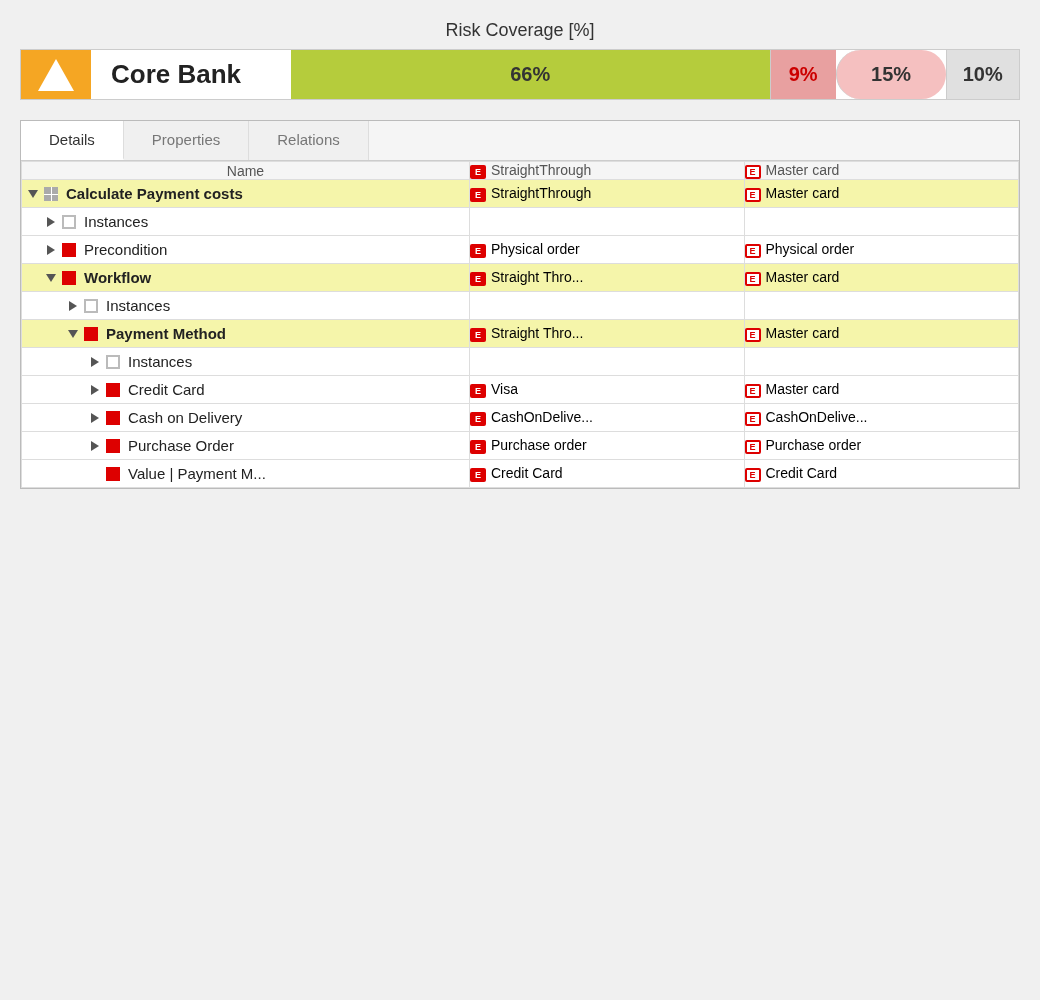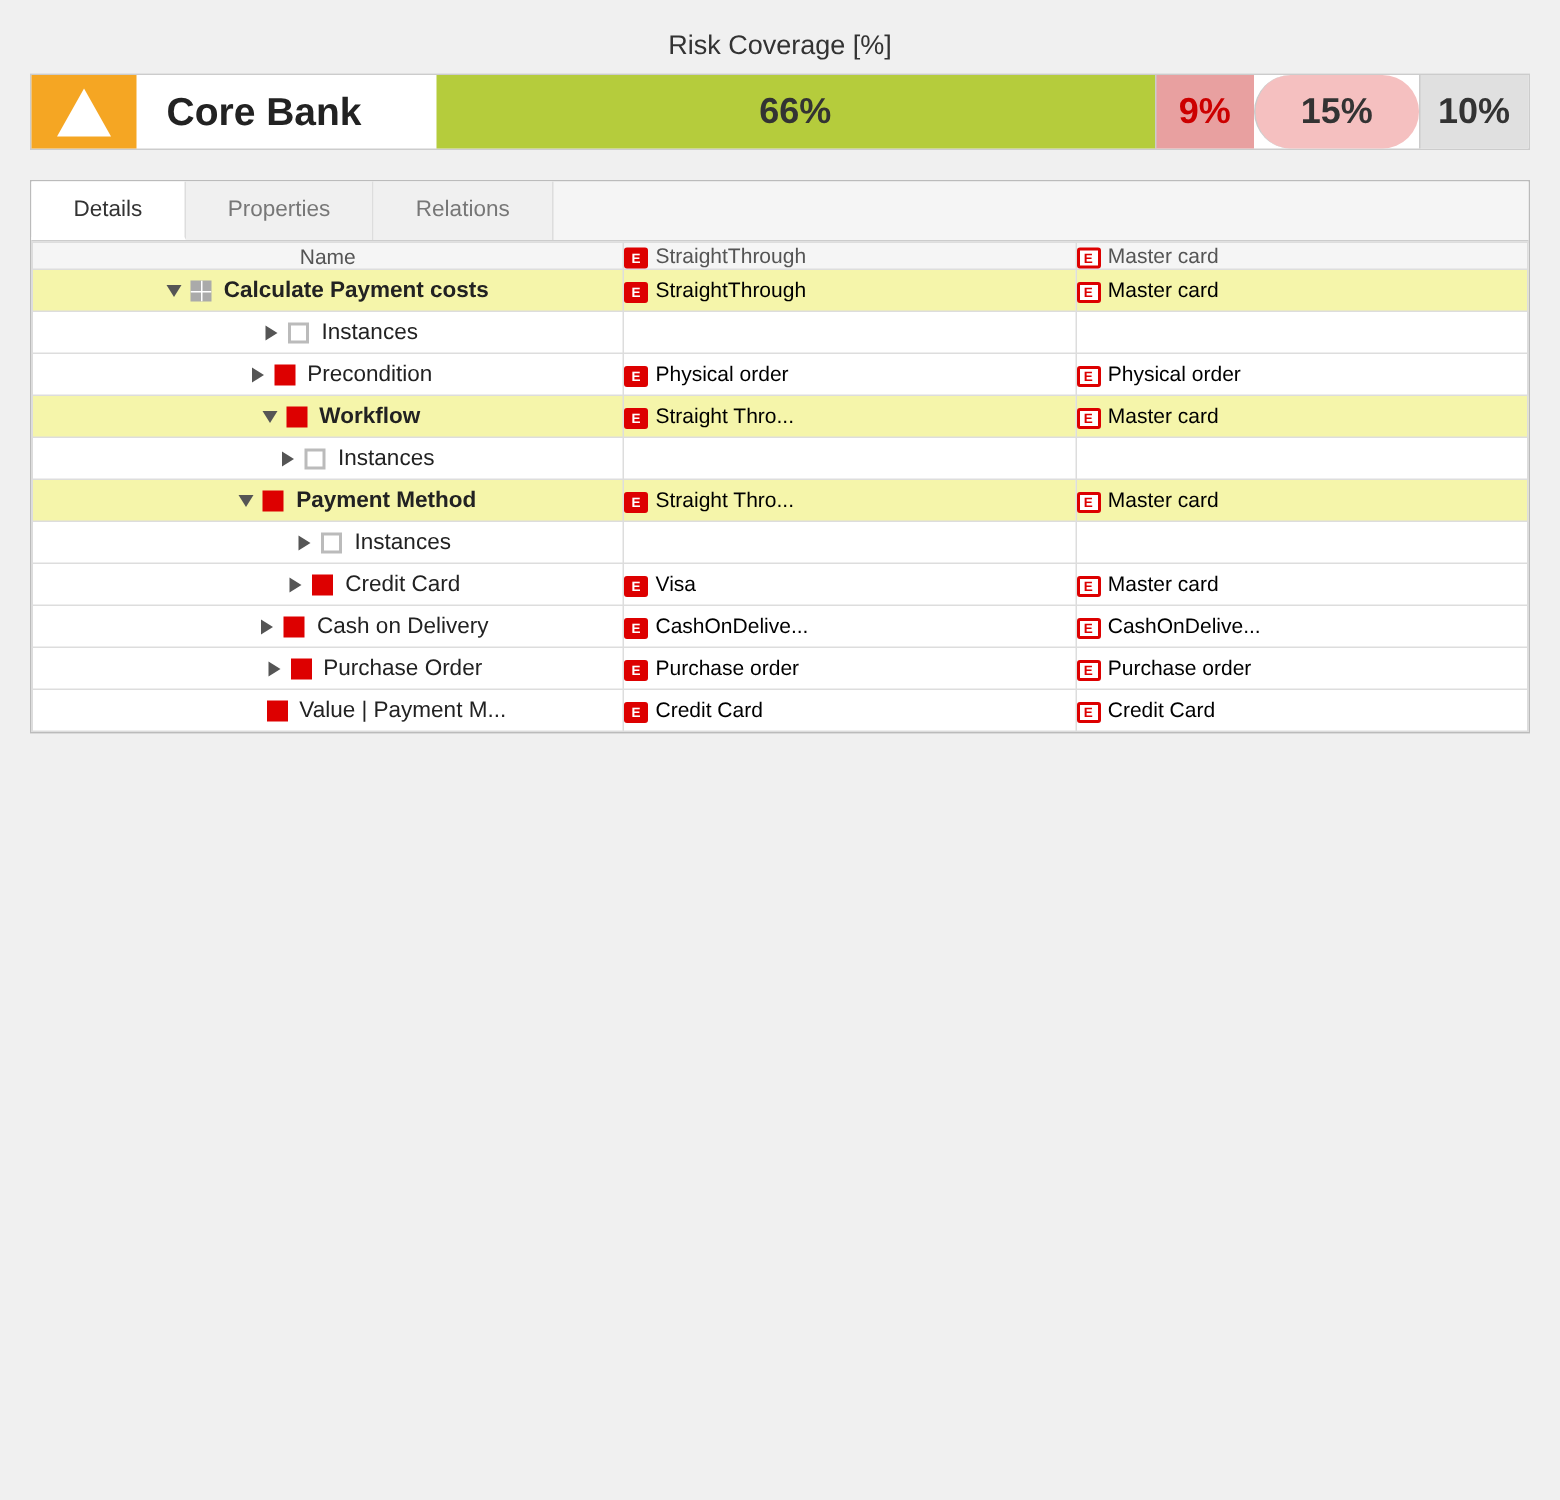--- a/index.html
+++ b/index.html
@@ -63,7 +63,7 @@
       display: flex;
       align-items: center;
       justify-content: center;
-      font-size: 24px;
+      font-size: 20px;
       font-weight: bold;
     }
     .seg-green {

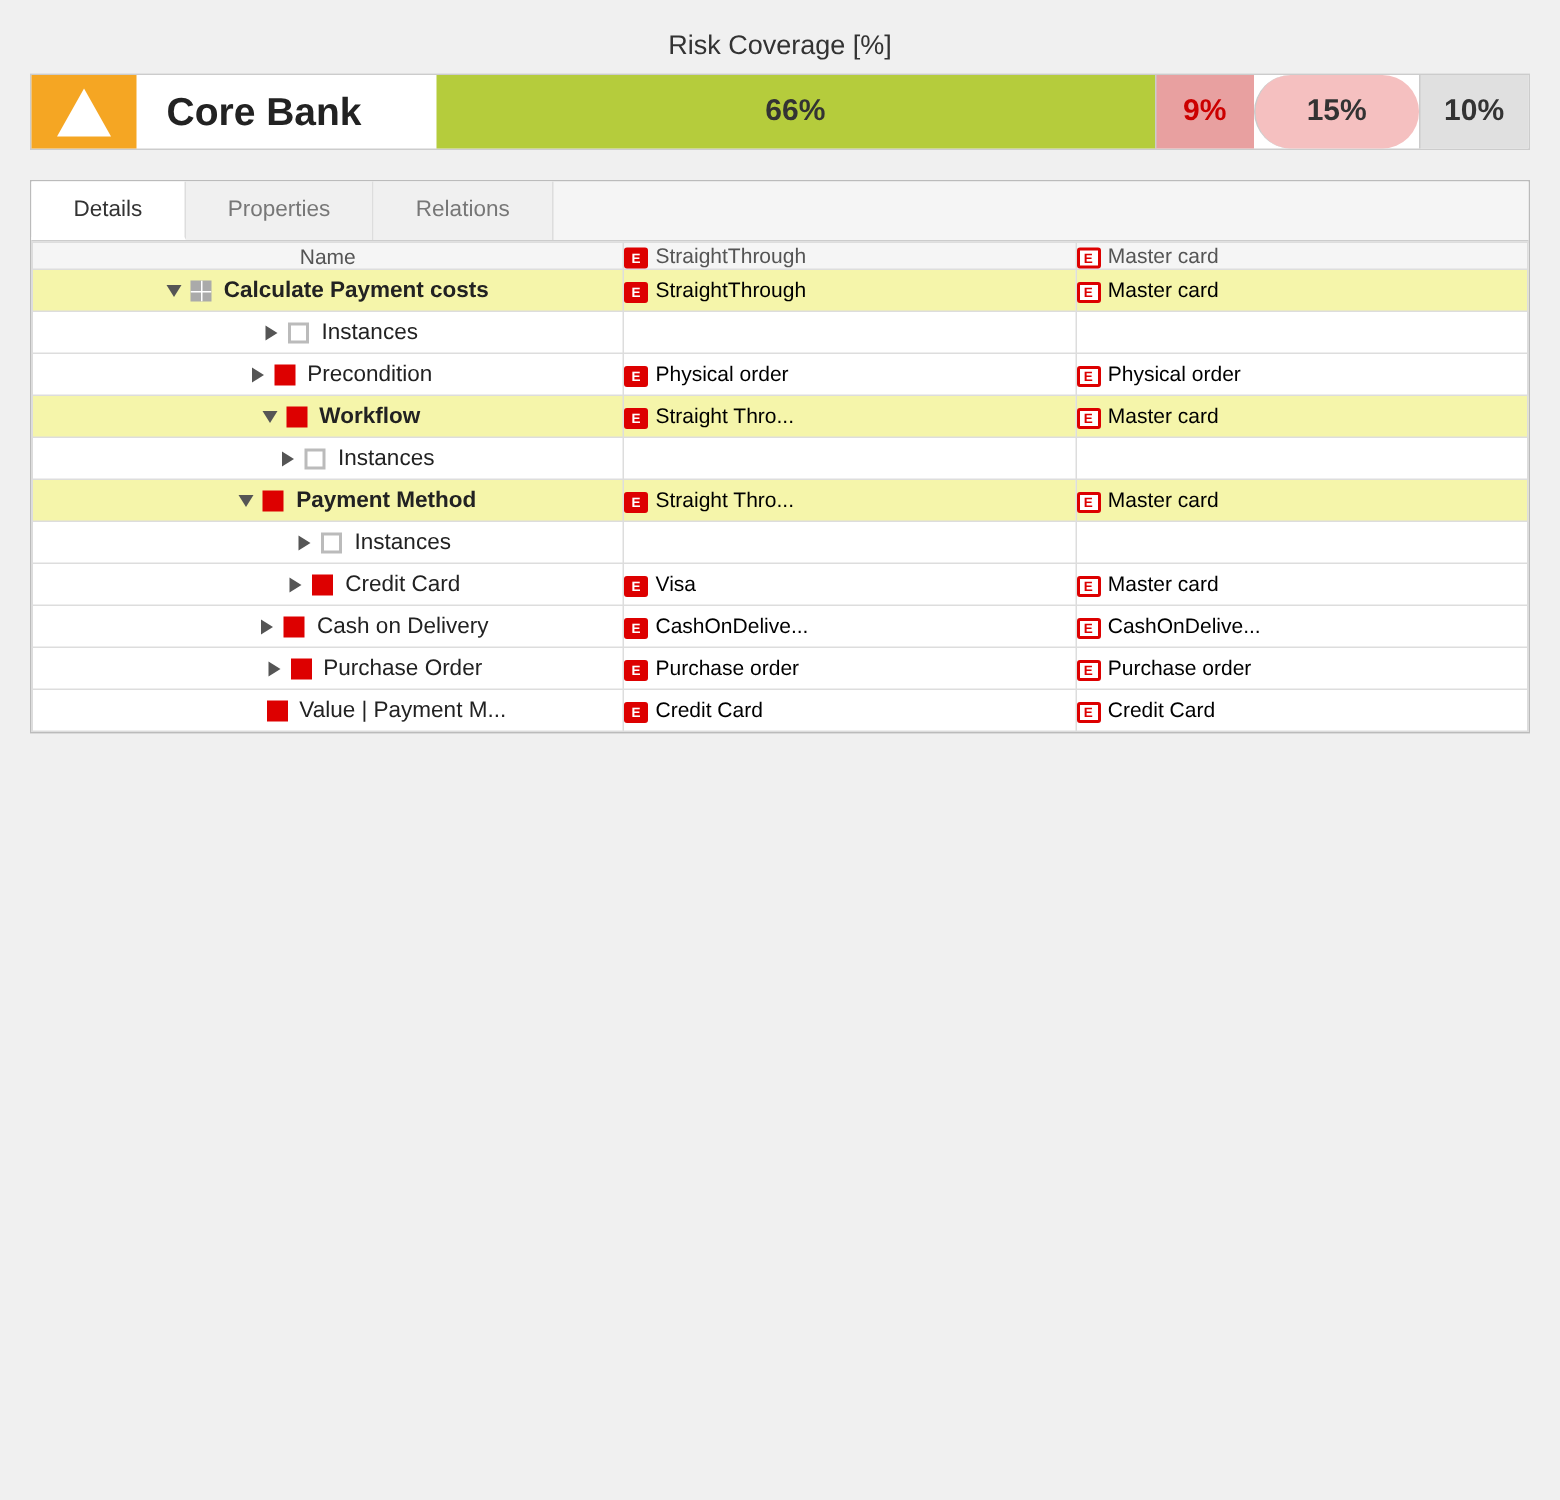--- a/index.html
+++ b/index.html
@@ -132,7 +132,7 @@
       font-size: 14px;
     }
     .th-name {
-      width: 394px;
+      width: 448px;
       text-align: center;
       padding: 8px;
       font-size: 15px;

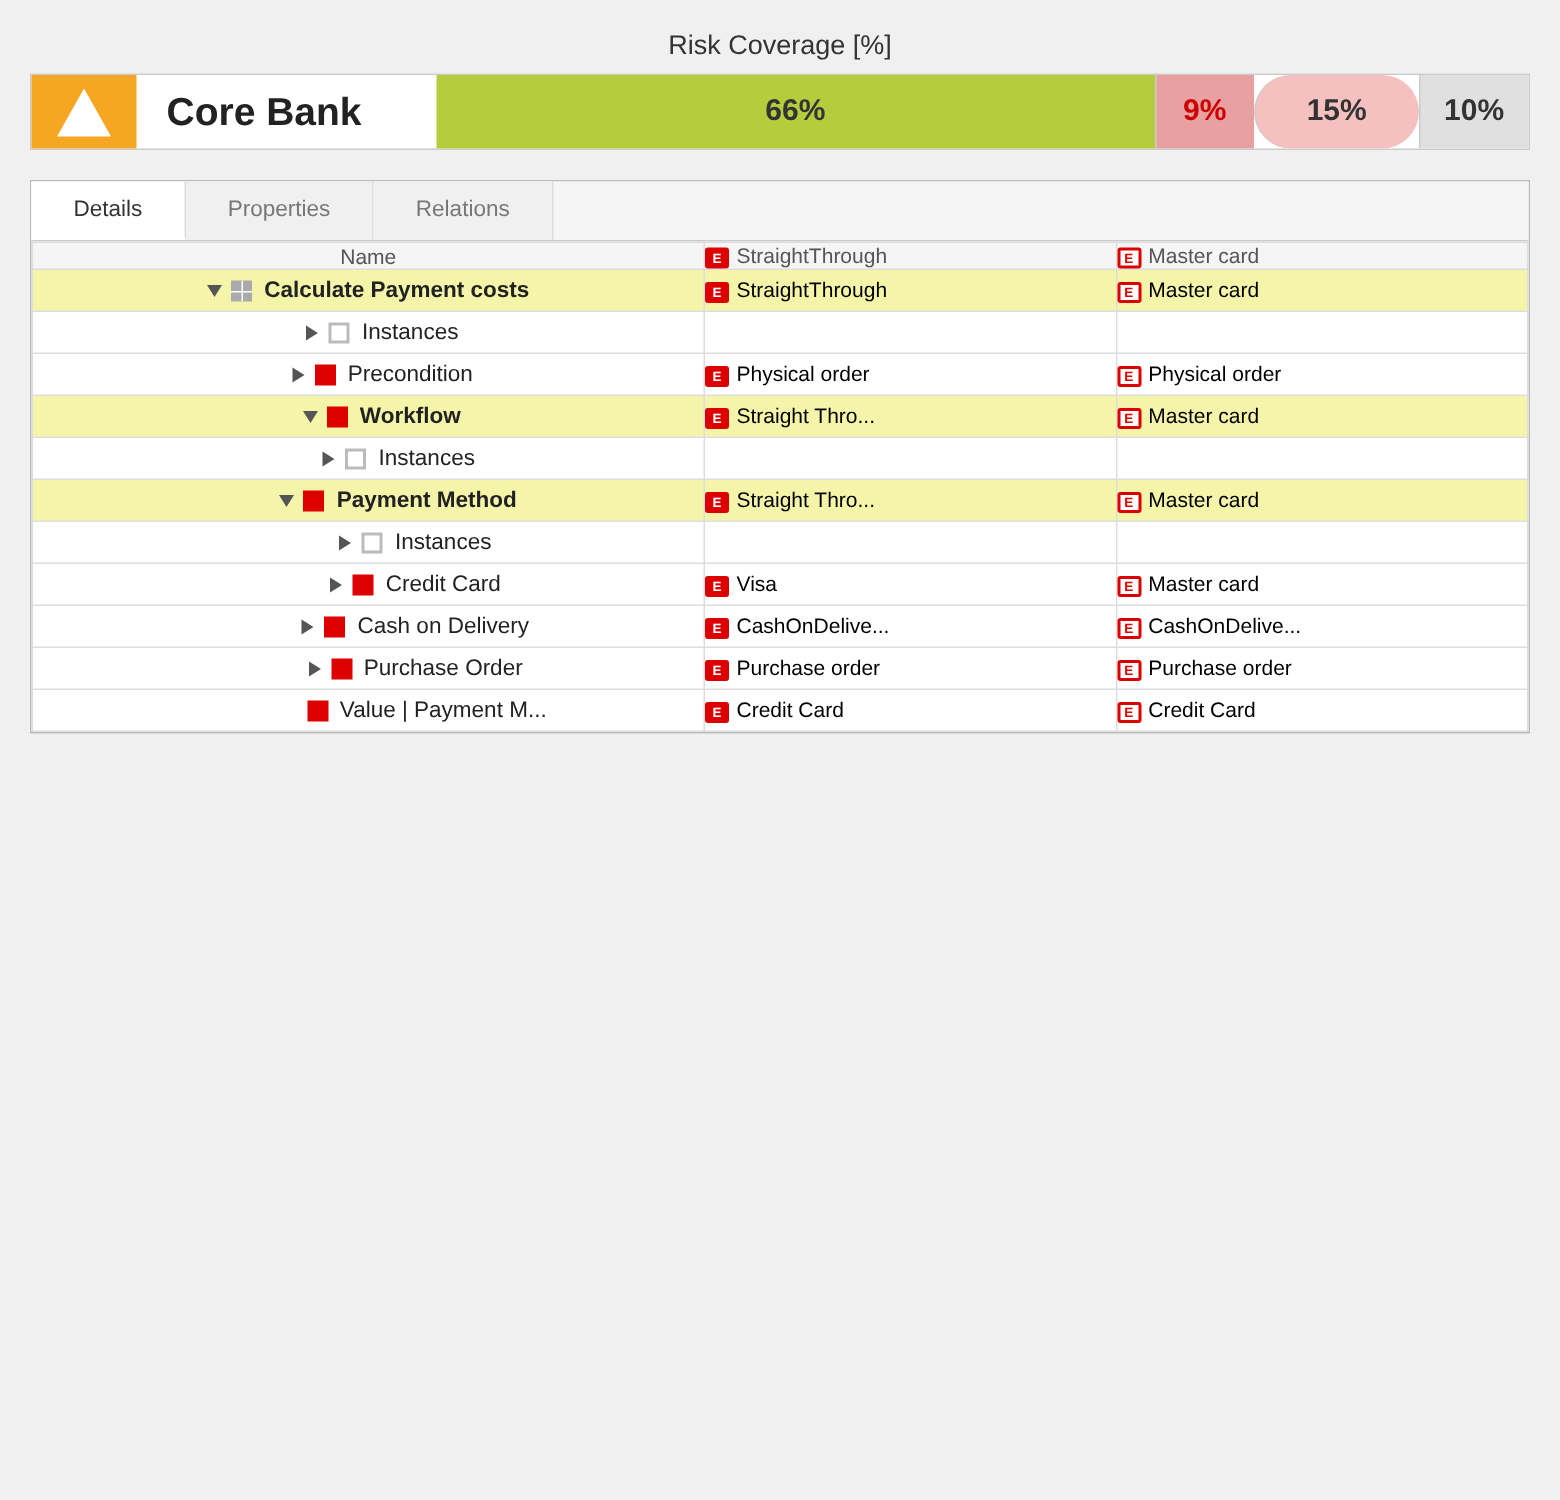--- a/index.html
+++ b/index.html
@@ -151,7 +151,6 @@
       align-items: center;
       padding: 5px 6px;
       white-space: nowrap;
-      justify-content: center;
     }
     .indent-0 { padding-left: 4px; }
     .indent-1 { padding-left: 22px; }

